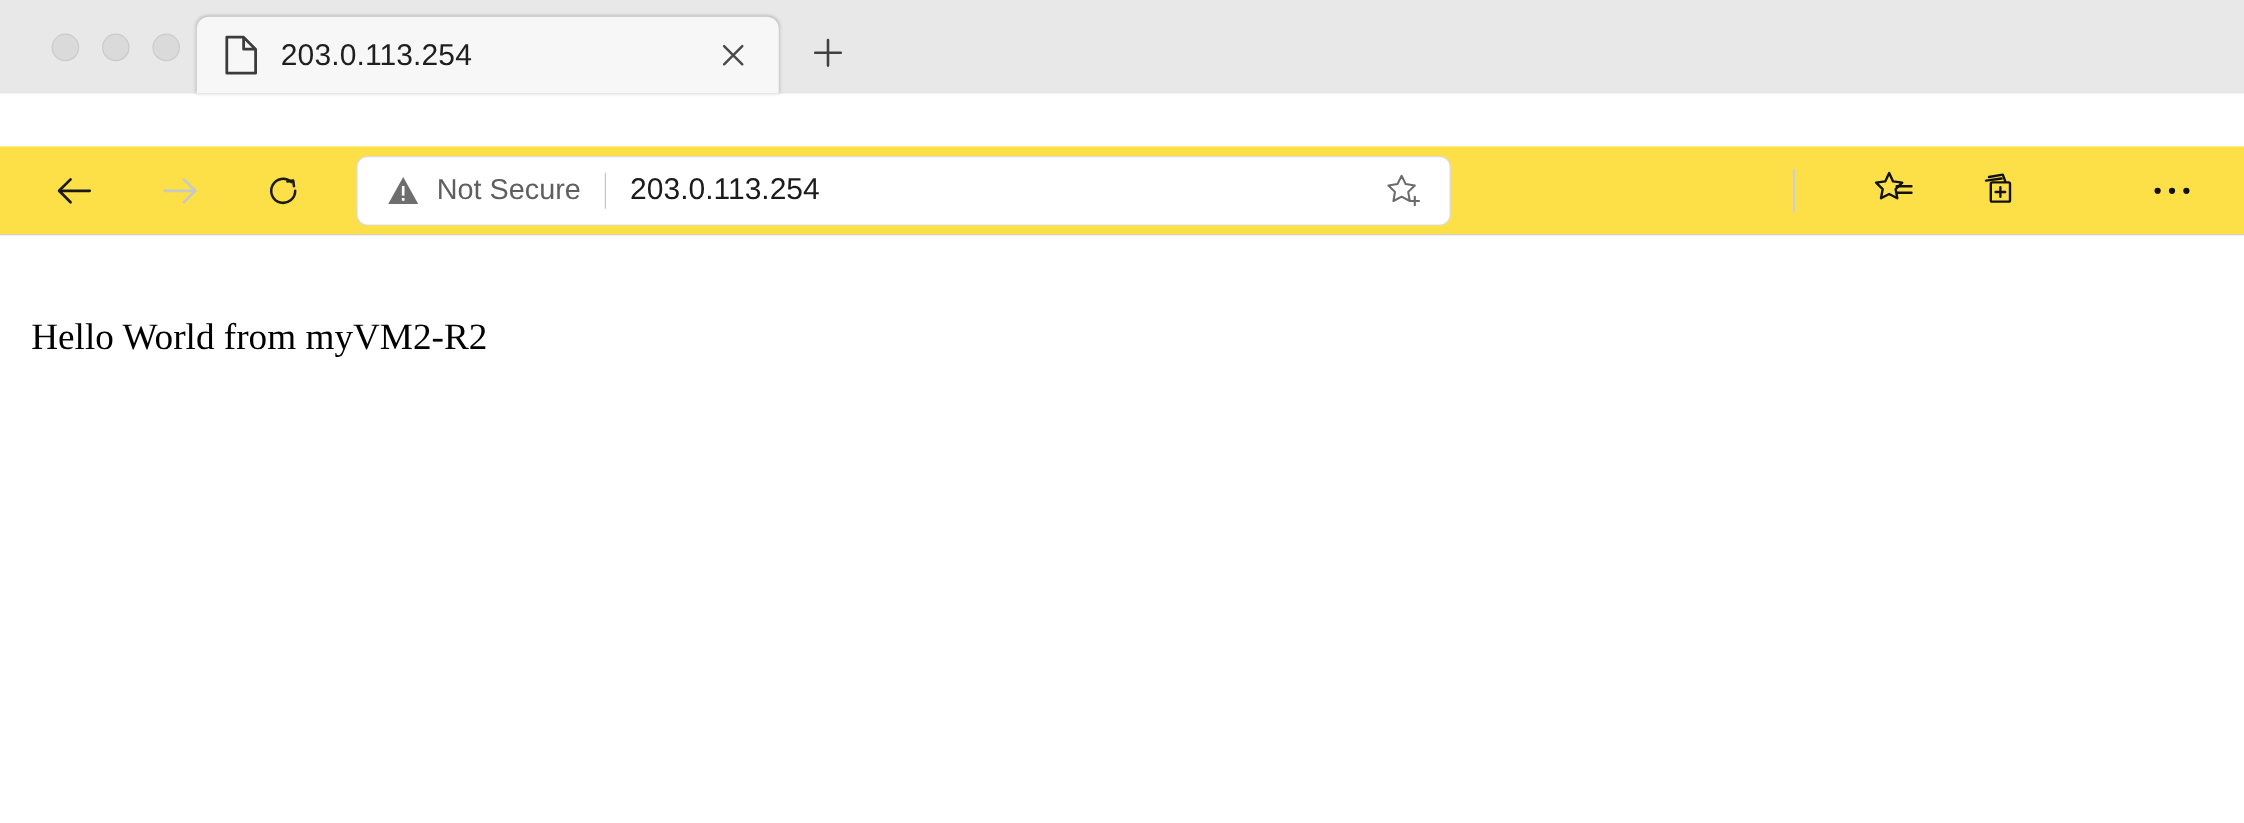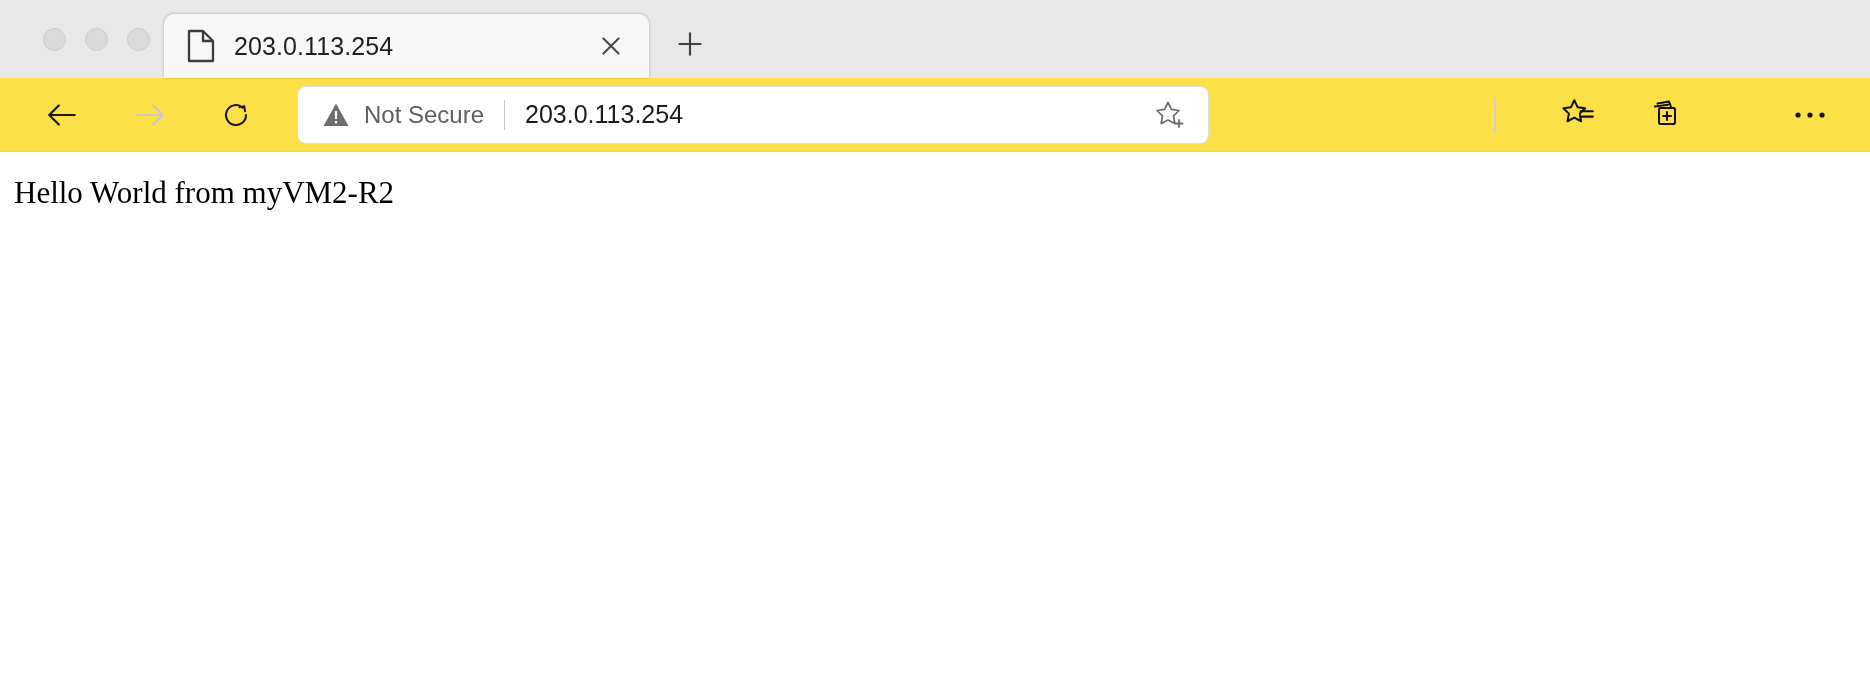--- a/index.html
+++ b/index.html
@@ -18,6 +18,7 @@
     display: flex;
     flex-direction: column;
     background: #ffffff;
+    gap: 44px;
   }
 
   

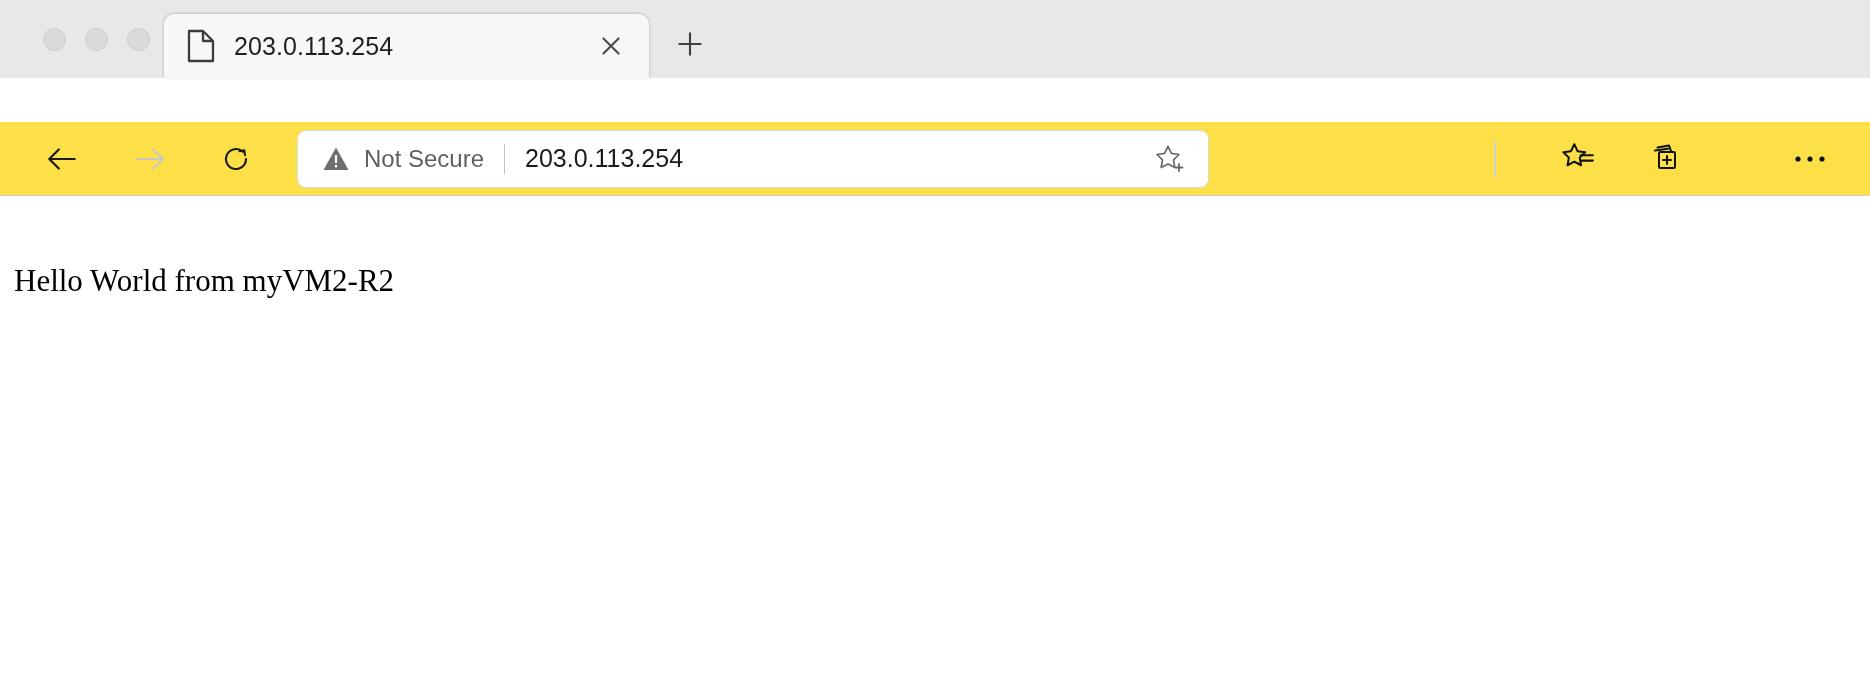--- a/index.html
+++ b/index.html
@@ -222,7 +222,7 @@
   #page-content {
     flex: 1 1 auto;
     background: #ffffff;
-    padding: 22px 0 0 14px;
+    padding: 22px 0 0 26px;
     overflow: hidden;
   }
 

